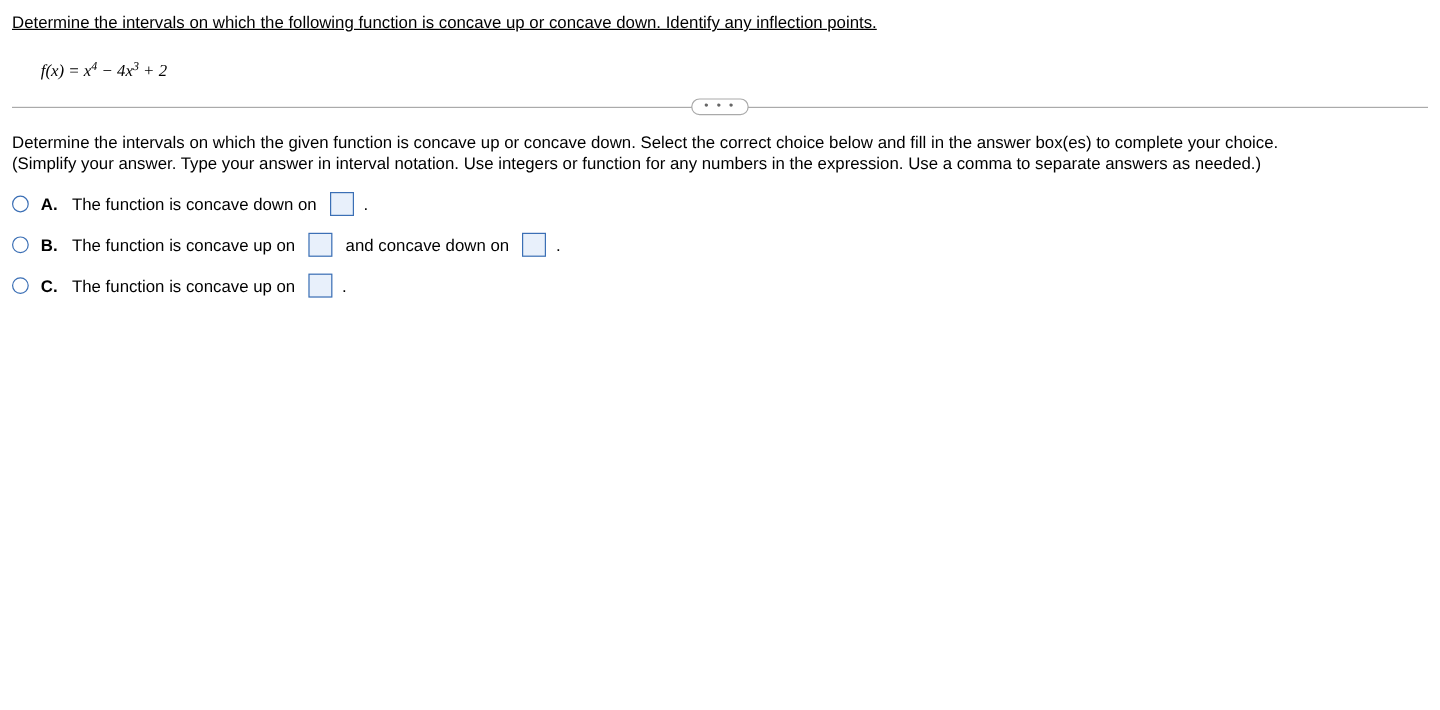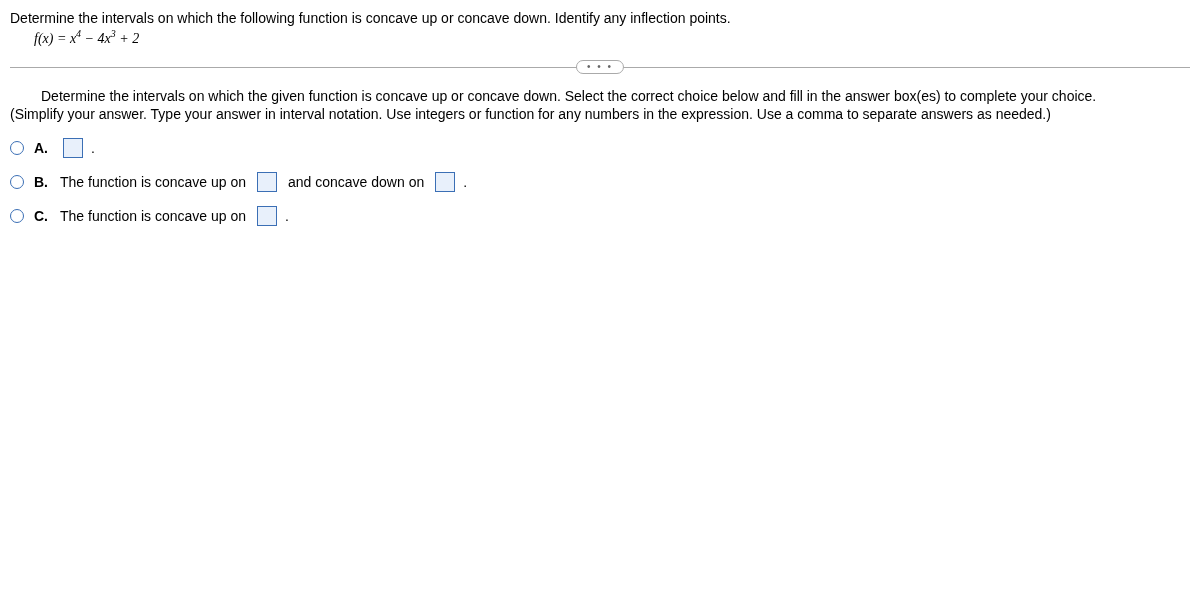--- a/index.html
+++ b/index.html
@@ -16,7 +16,8 @@
       width: 1200px;
     }
     .question-text {
-      margin-bottom: 2px;
+      margin-bottom: 24px;
+      text-decoration: underline;
     }
     .formula-section {
       padding-left: 24px;

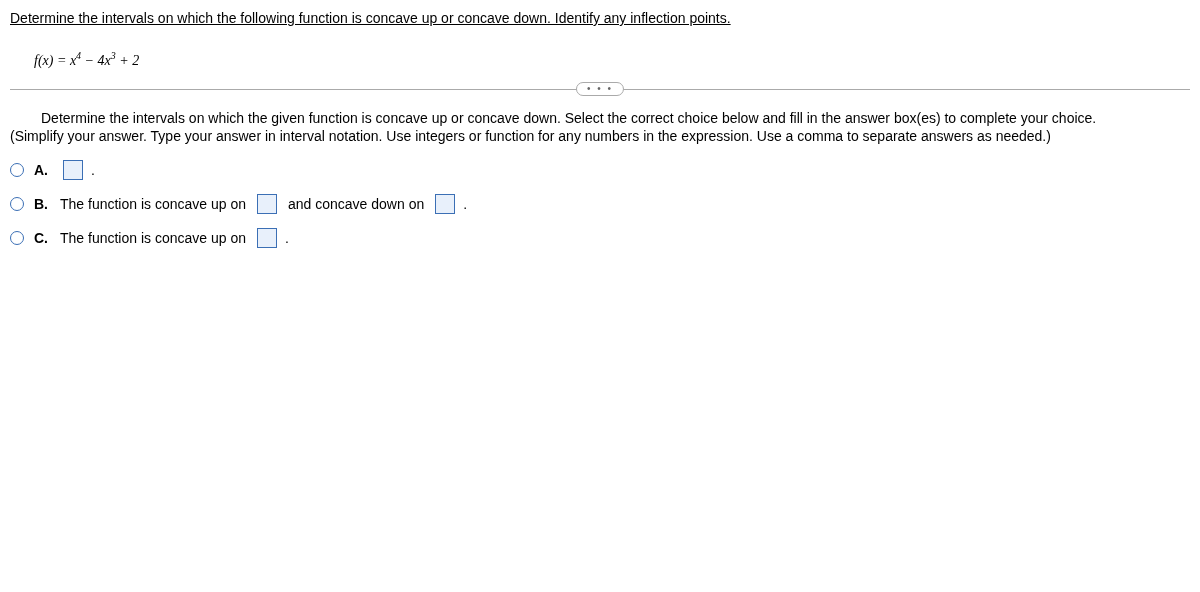--- a/index.html
+++ b/index.html
@@ -56,7 +56,6 @@
     }
     .instruction-text {
       margin-bottom: 2px;
-      margin-left: 31px;
     }
     .hint-text {
       margin-bottom: 16px;

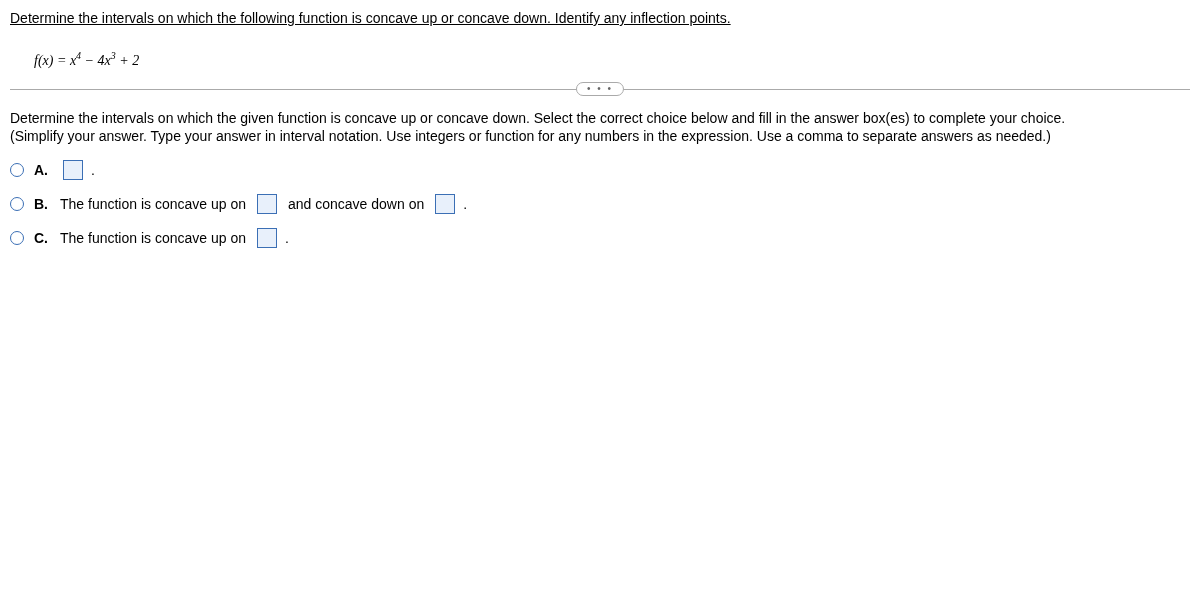--- a/index.html
+++ b/index.html
@@ -121,6 +121,7 @@
 <div class="choice-row">
   <div class="radio"></div>
   <span class="choice-label">A.</span>
+  <span class="choice-text">The function is concave down on</span>
   <span class="answer-box"></span>
   <span class="period">.</span>
 </div>

